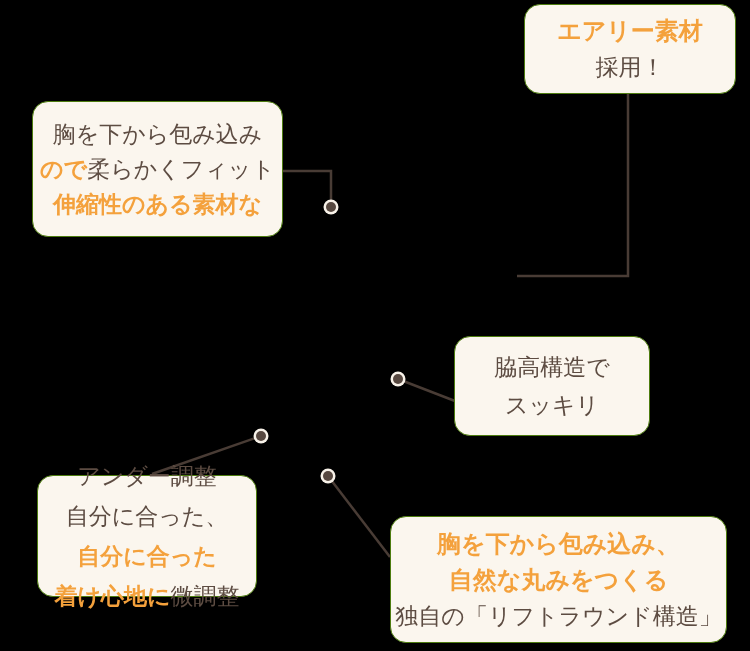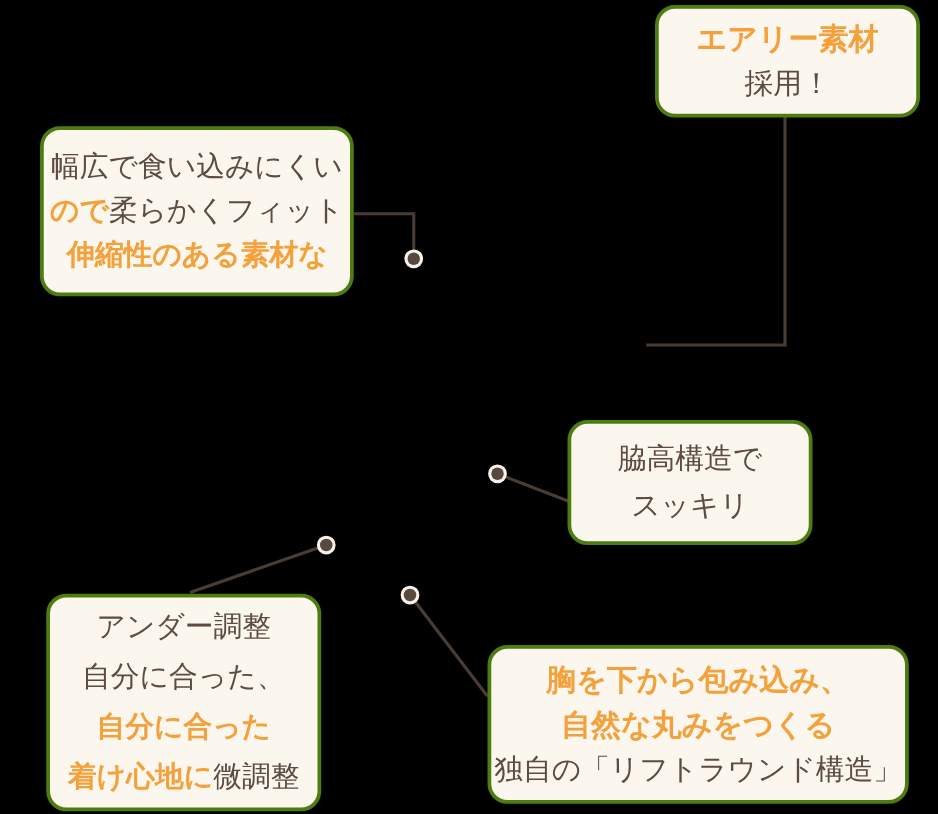--- a/index.html
+++ b/index.html
@@ -25,7 +25,7 @@
     z-index: 2;
     box-sizing: border-box;
     background: #FBF6EE;
-    border: 3px solid #4d7c0f;
+    border: 1px solid #4d7c0f;
     border-radius: 16px;
     display: flex;
     flex-direction: column;

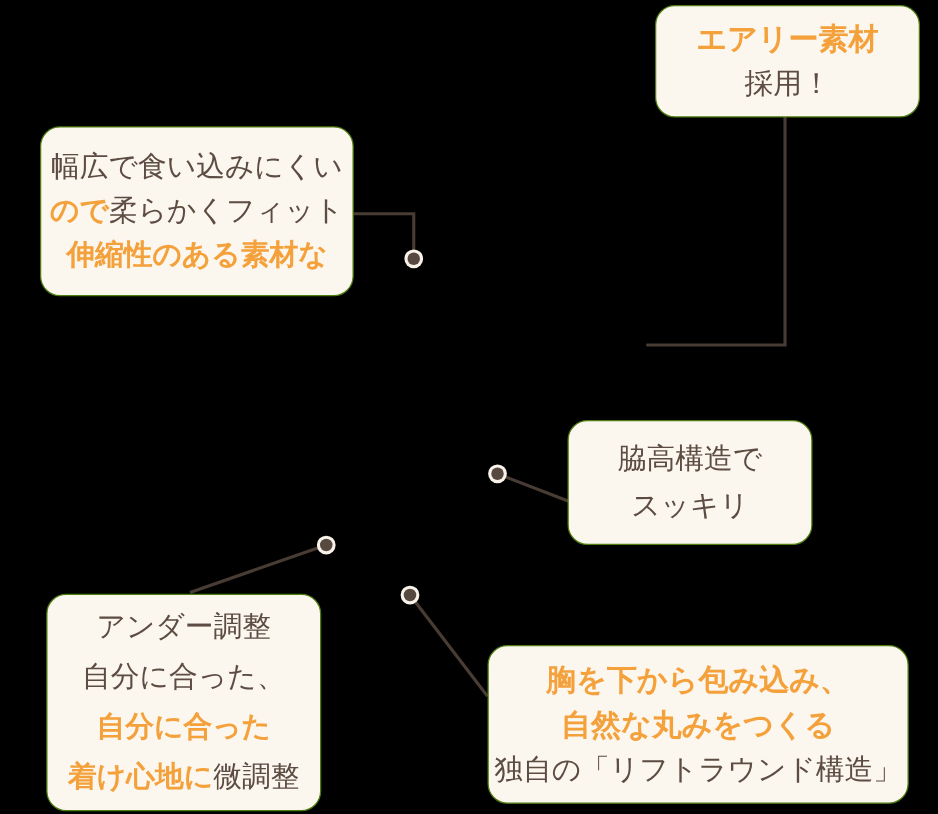--- a/index.html
+++ b/index.html
@@ -102,7 +102,7 @@
   </div>
 
   <div class="callout box-stretch">
-    <div class="line plain">幅広で食い込みにくい</div>
+    <div class="line plain">胸を下から包み込み</div>
     <div class="line"><span class="accent">ので</span><span class="plain">柔らかくフィット</span></div>
     <div class="line accent">伸縮性のある素材な</div>
   </div>

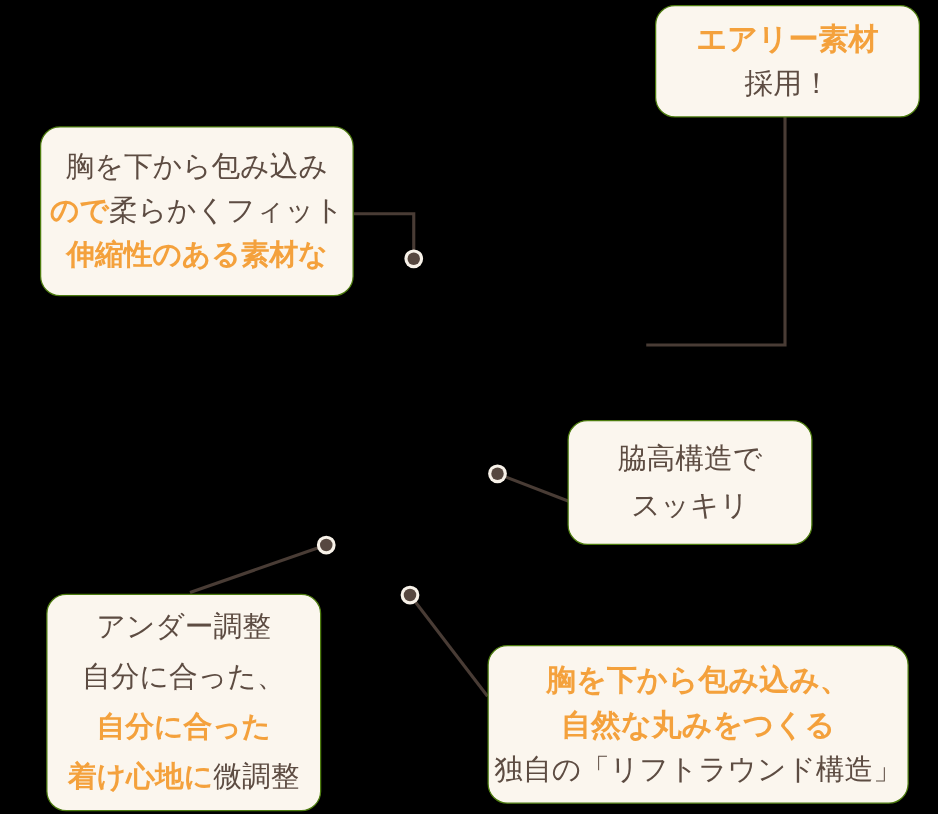--- a/index.html
+++ b/index.html
@@ -55,7 +55,7 @@
   .box-side   { left: 454px; top: 336px; width: 196px; height: 100px; }
   .box-side .line { font-size: 23px; line-height: 38px; }
 
-  .box-adjuster { left: 37px; top: 475px; width: 220px; height: 174px; }
+  .box-adjuster { left: 37px; top: 475px; width: 220px; height: 122px; }
   .box-adjuster .line { font-size: 23px; line-height: 40px; }
 
   .box-lift   { left: 390px; top: 516px; width: 337px; height: 127px; }

